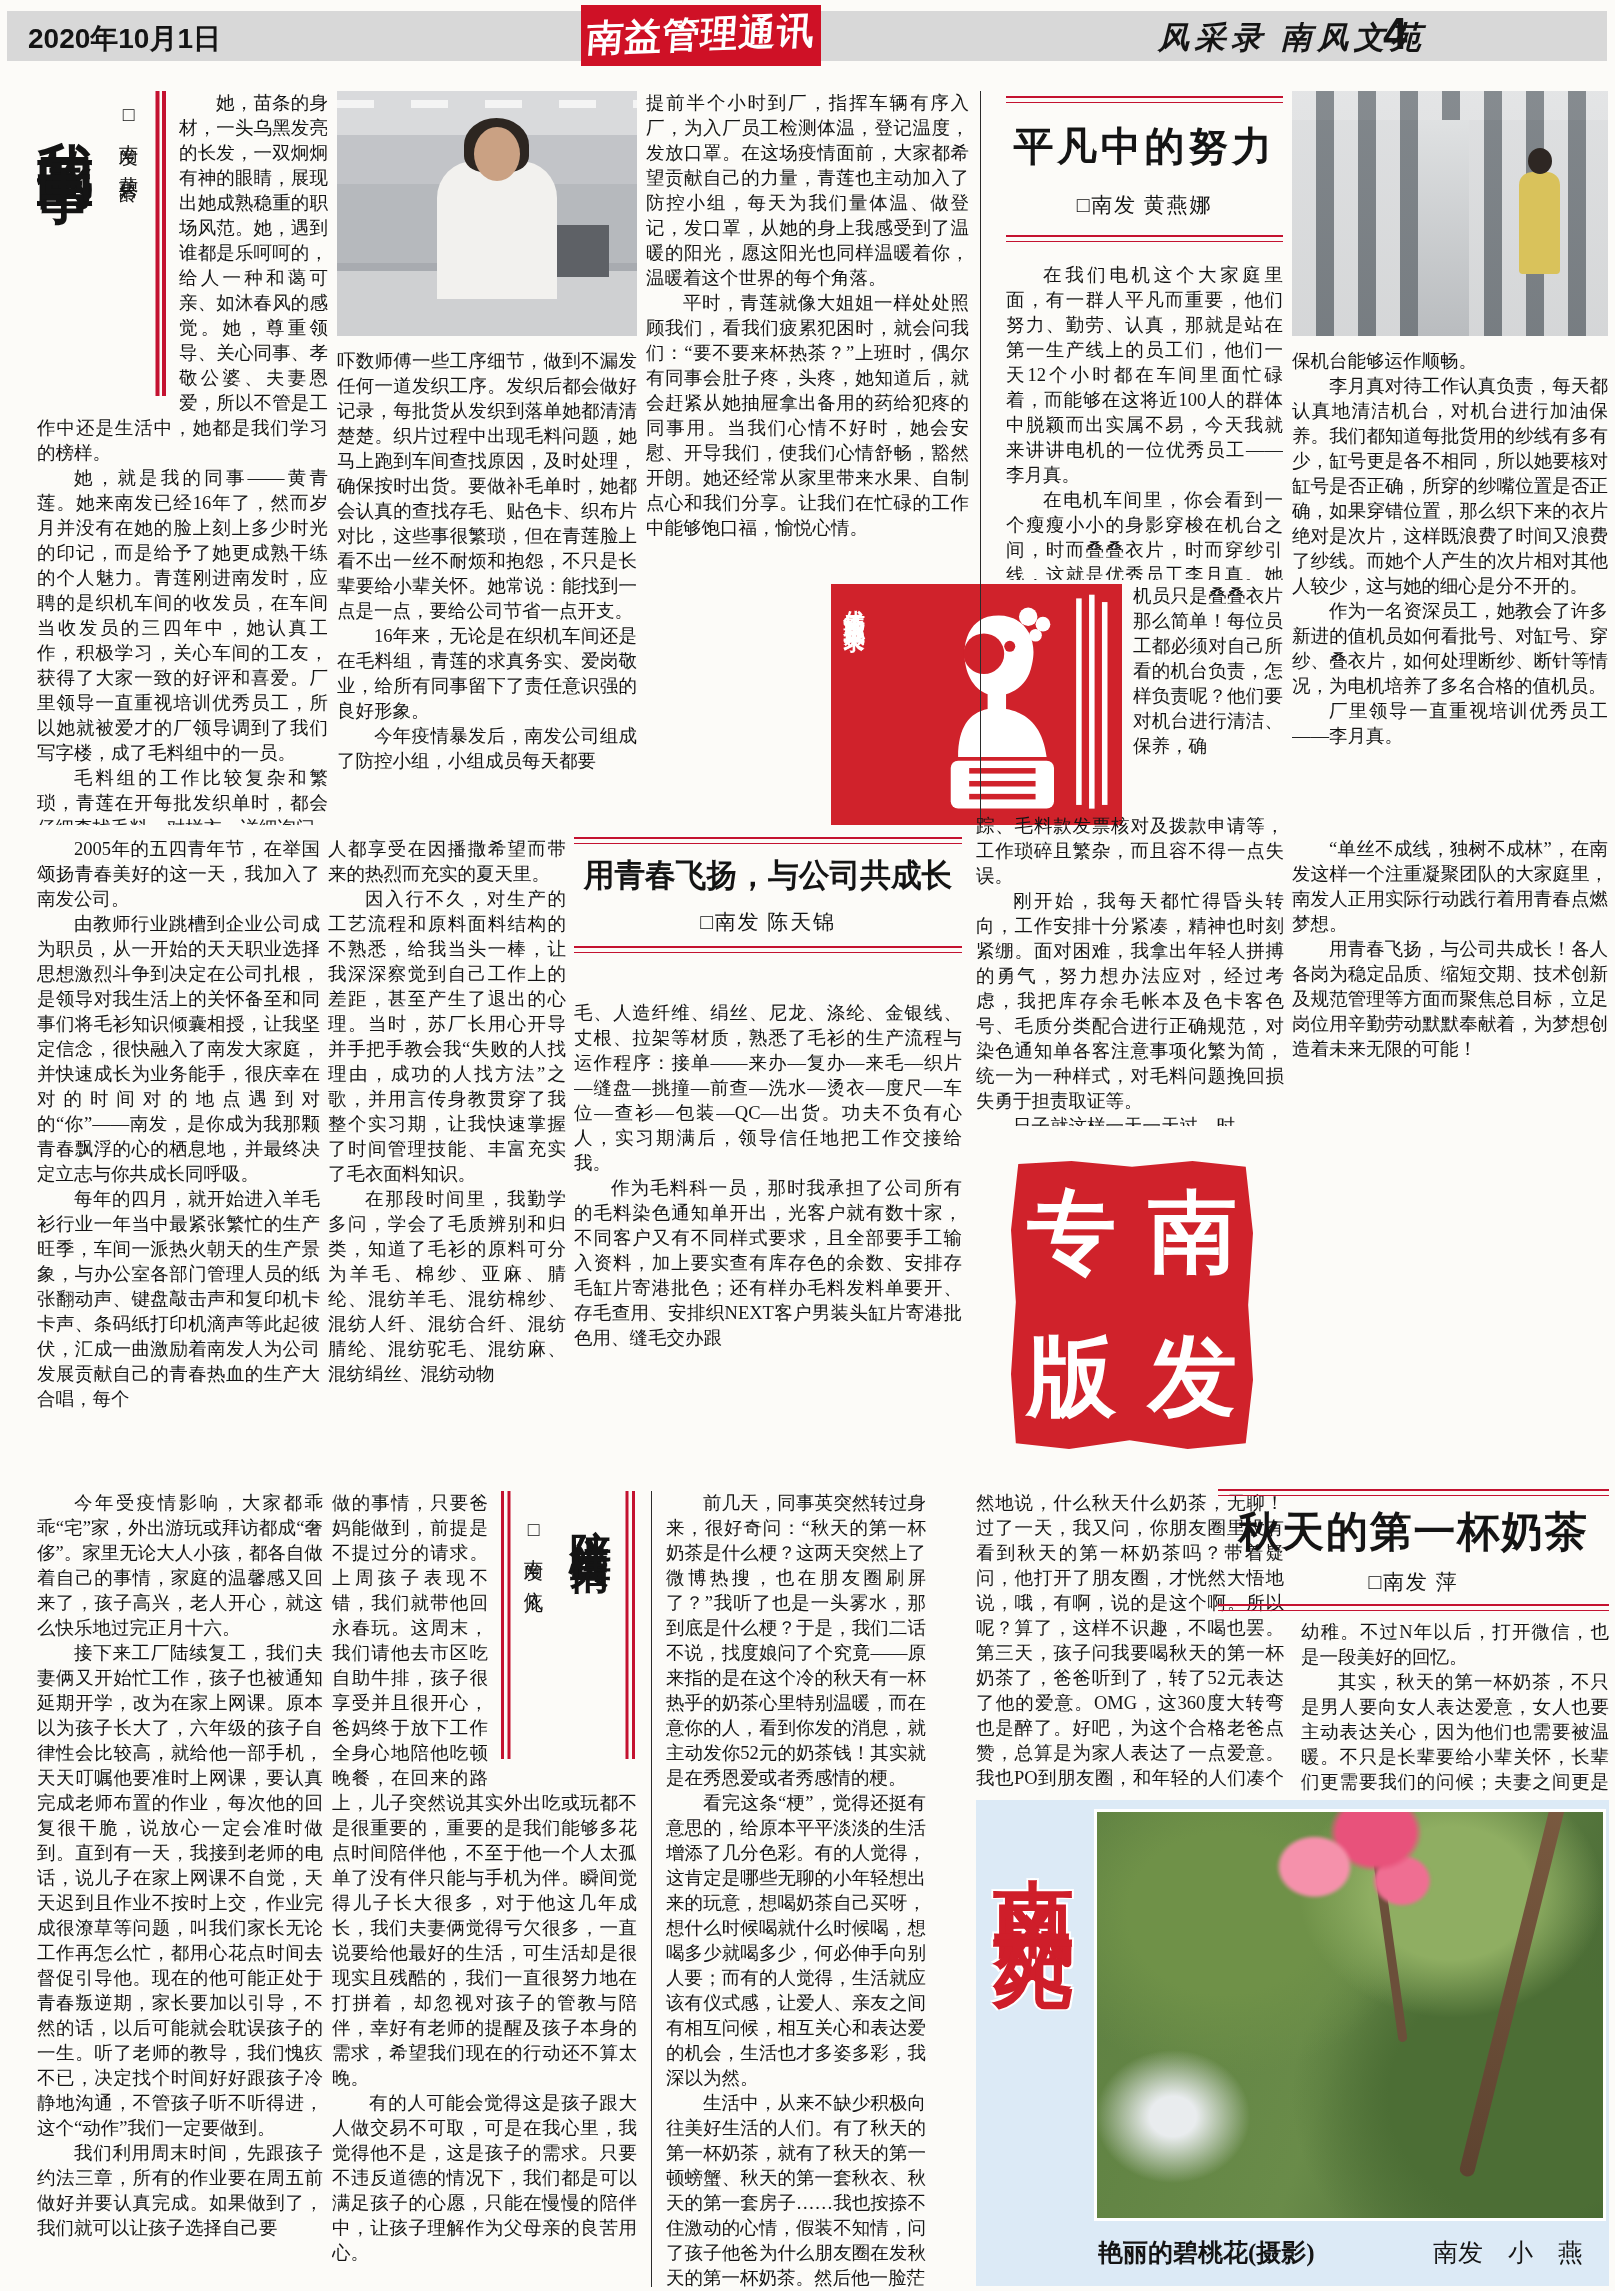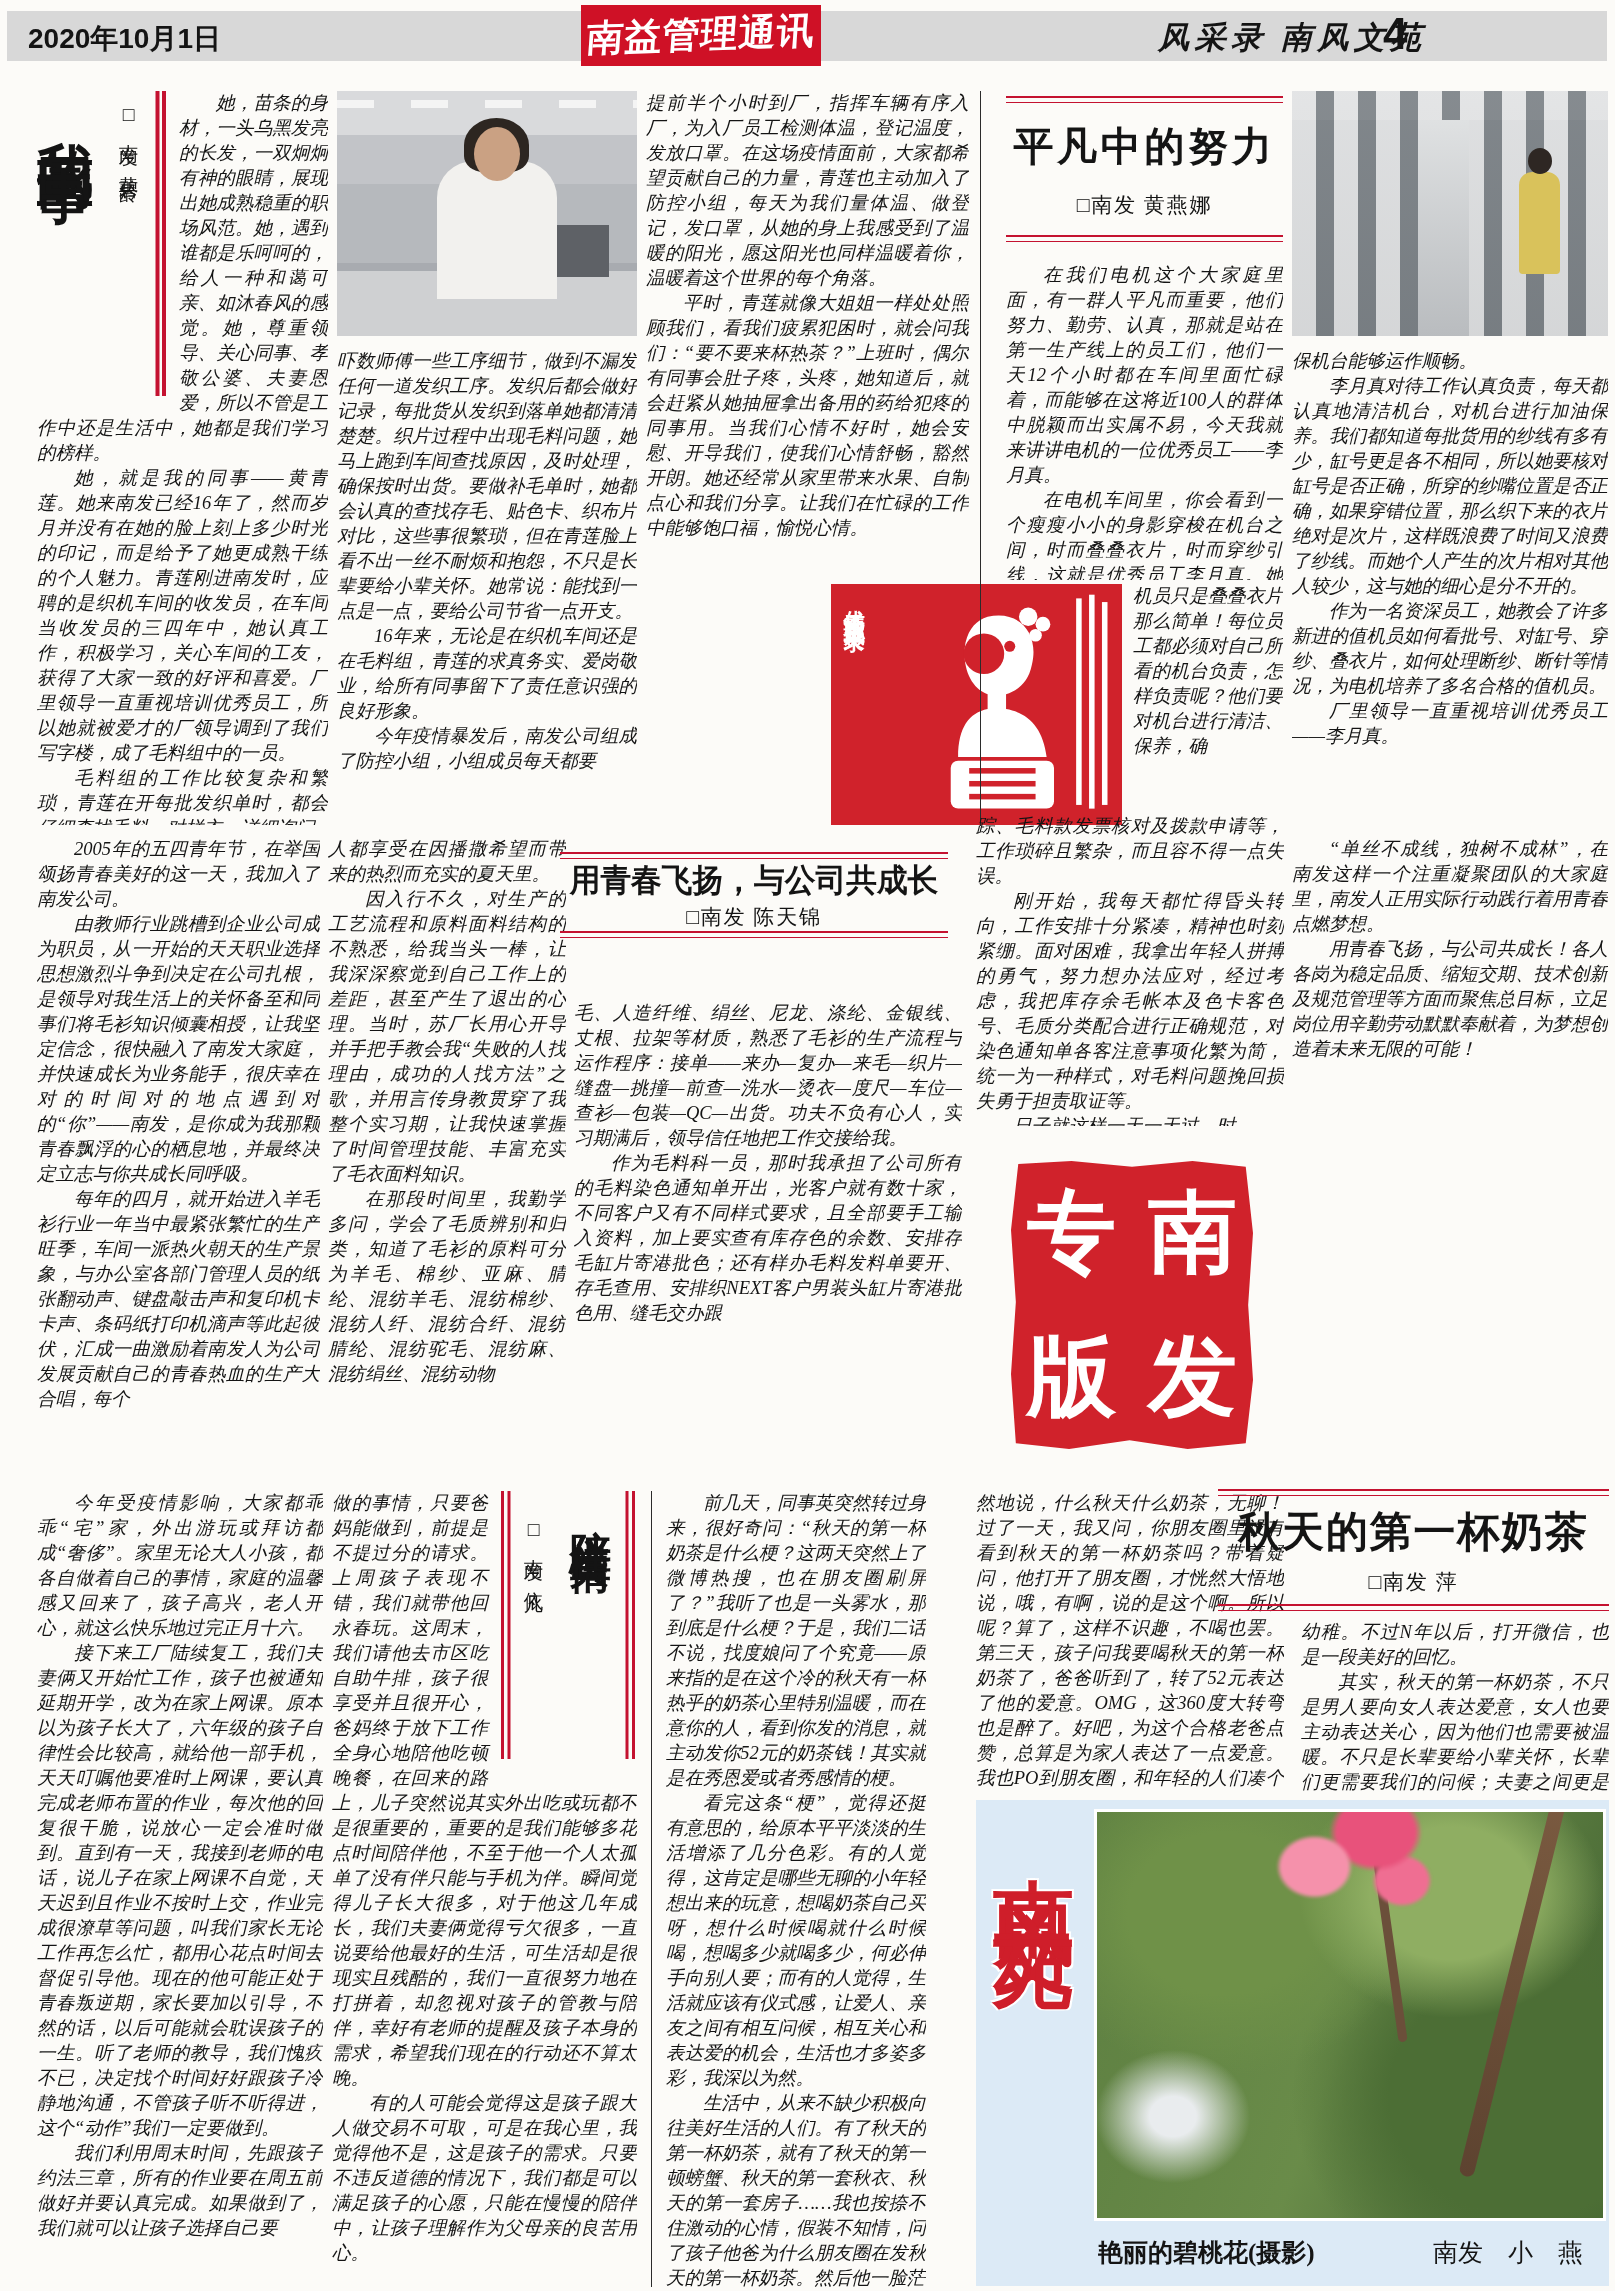--- a/index.html
+++ b/index.html
@@ -19,7 +19,7 @@
             font-family:"Liberation Sans","DejaVu Sans",sans-serif;}
   
   .txt{position:absolute;font-size:18.5px;line-height:25px;text-align:justify;overflow:hidden;}
-  .txt p{margin:0;font-style:italic;}
+  .txt p{margin:0;}
   .txt p.ind{text-indent:2em;}
   .vline{position:absolute;width:0.9px;background:#2b2b2b;}
   

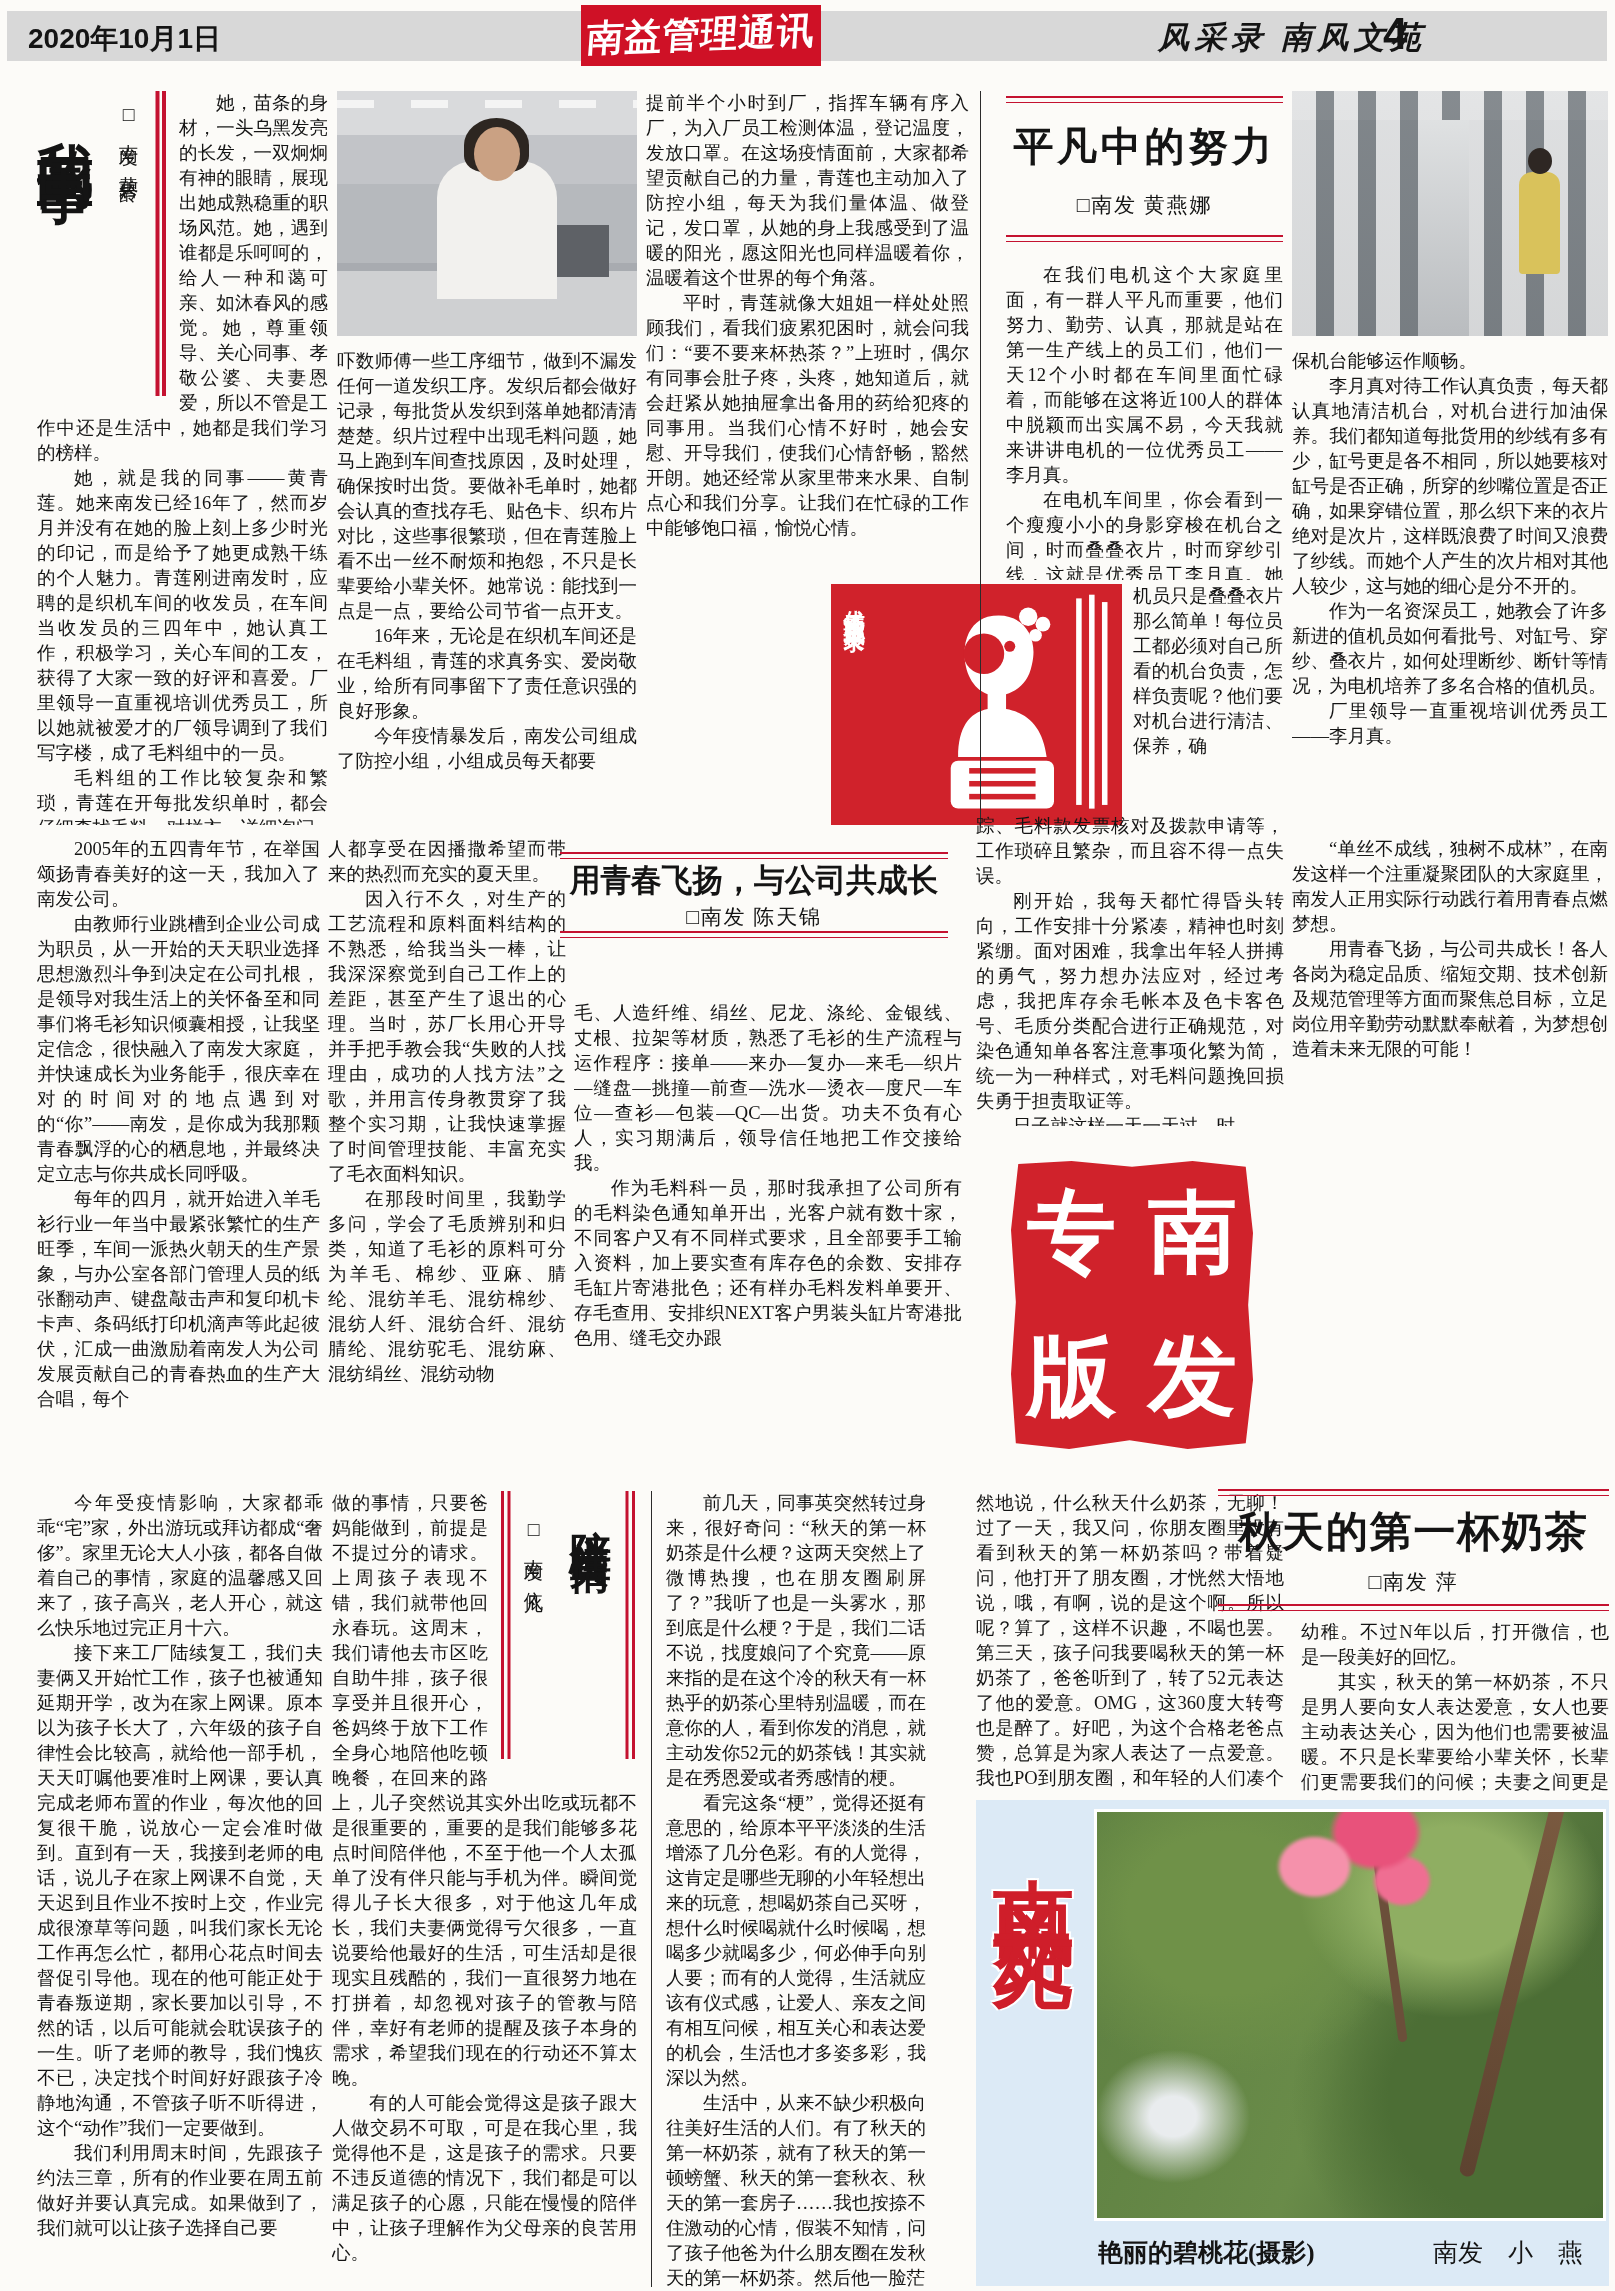--- a/index.html
+++ b/index.html
@@ -202,7 +202,7 @@
       <p class="ind">在那段时间里，我勤学多问，学会了毛质辨别和归类，知道了毛衫的原料可分为羊毛、棉纱、亚麻、腈纶、混纺羊毛、混纺棉纱、混纺人纤、混纺合纤、混纺腈纶、混纺驼毛、混纺麻、混纺绢丝、混纺动物</p>
     </div>
 
-  <div class="hblock" style="left:560px;top:837px;width:388px;height:116px;justify-content:center;">
+  <div class="hblock" style="left:574px;top:837px;width:388px;height:116px;">
     <div class="drule"></div>
     <div class="htitle" style="font-size:32px;letter-spacing:0;transform:scaleX(.96);">用青春飞扬，与公司共成长</div>
     <div class="hby">□南发  陈天锦</div>

